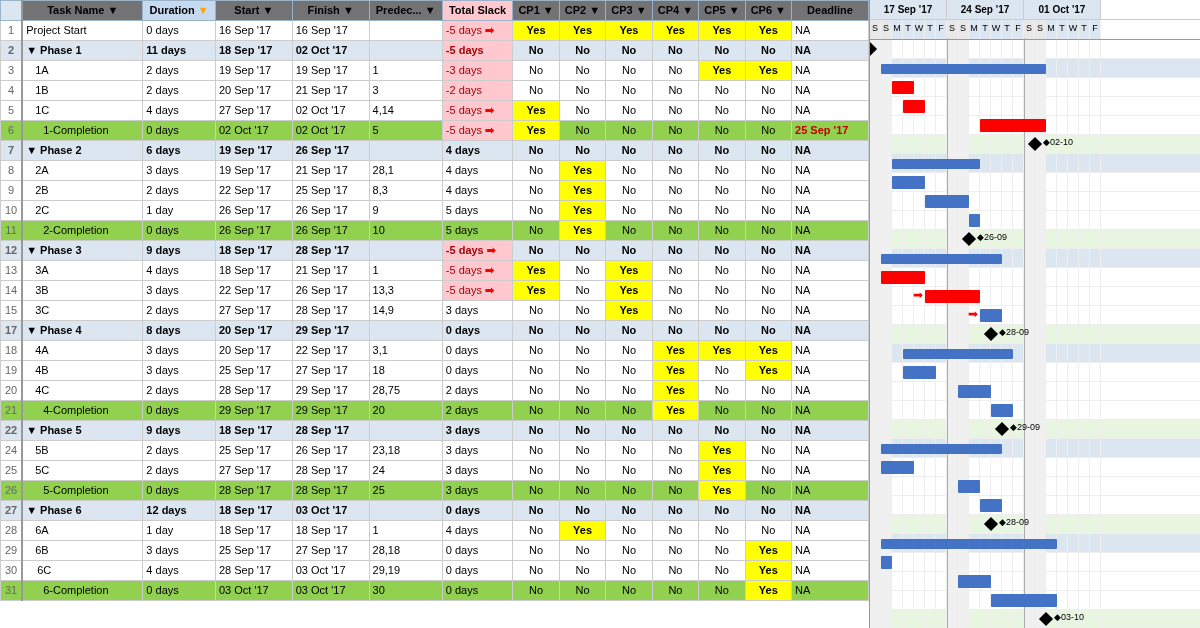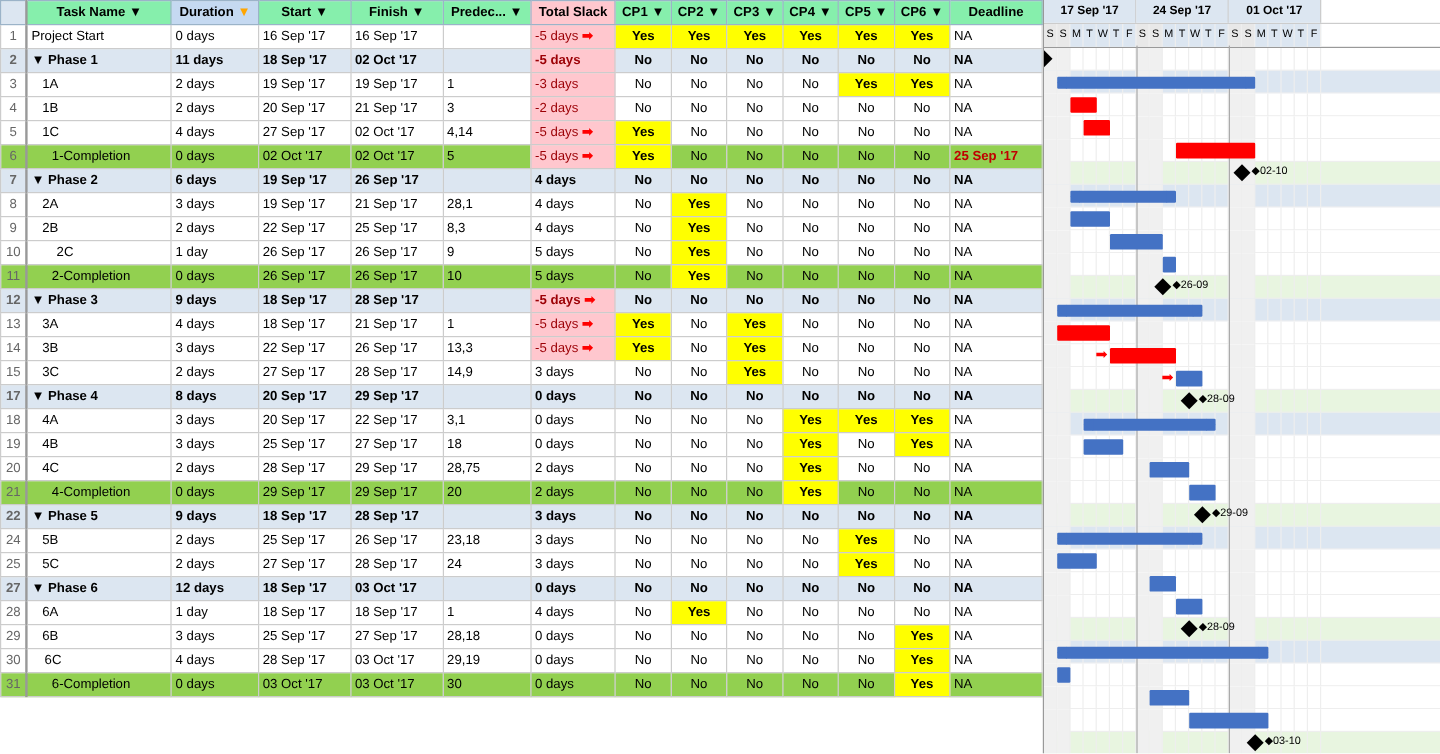--- a/index.html
+++ b/index.html
@@ -14,7 +14,7 @@
     
     th, td { border: 1px solid #ccc; padding: 1px 3px; white-space: nowrap; height: 19px; line-height: 17px; }
     
-    .header-row th { background: #86efac; font-weight: bold; border: 1px solid #9bb3c8; }
+    .header-row th { background: #737373; font-weight: bold; border: 1px solid #9bb3c8; }
     .header-row th.sorted { background: #c5d9f1; }
     
     

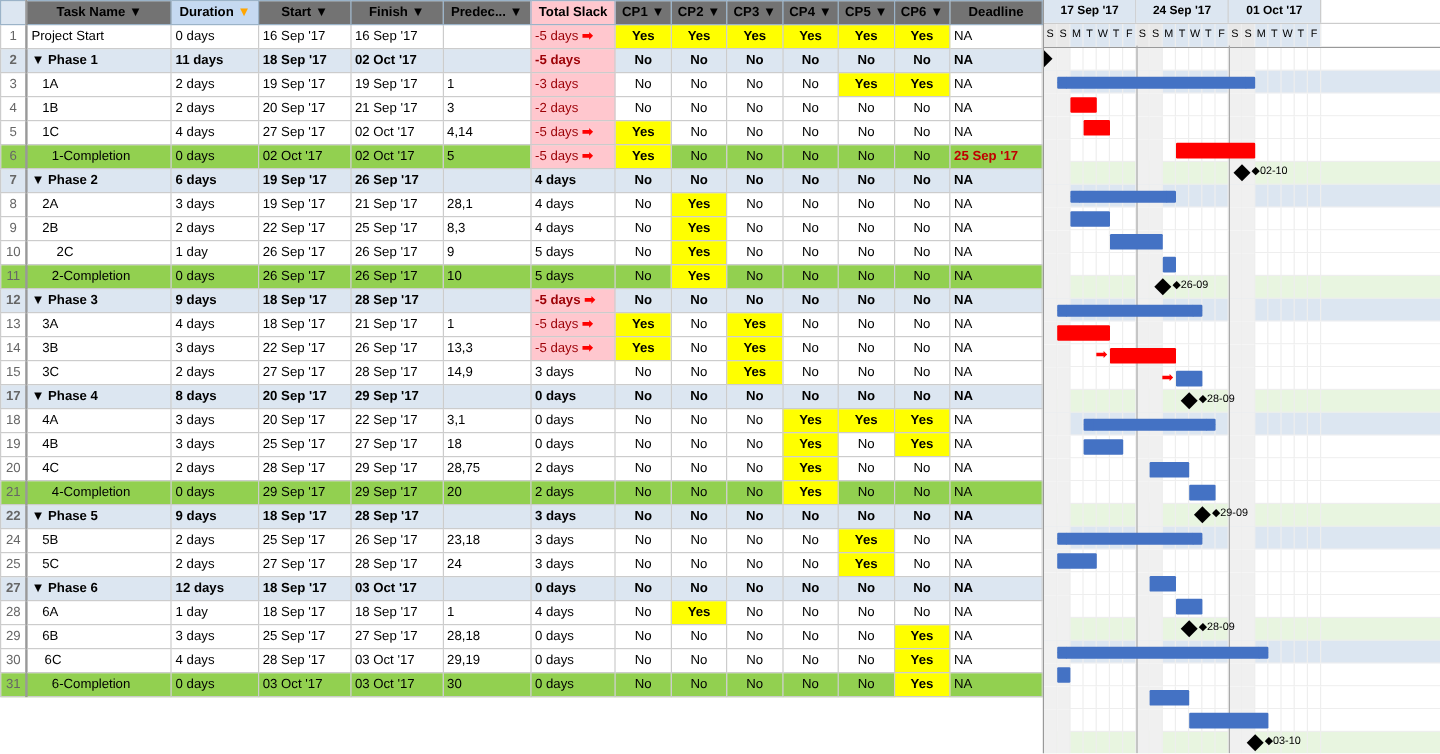--- a/index.html
+++ b/index.html
@@ -222,7 +222,7 @@
           </tr>
           <tr class="normal-row">
             <td class="rownum">10</td>
-            <td style="padding-left: 24px;">2C</td>
+            <td style="padding-left: 12px;">2C</td>
             <td>1 day</td>
             <td>26 Sep '17</td>
             <td>26 Sep '17</td>

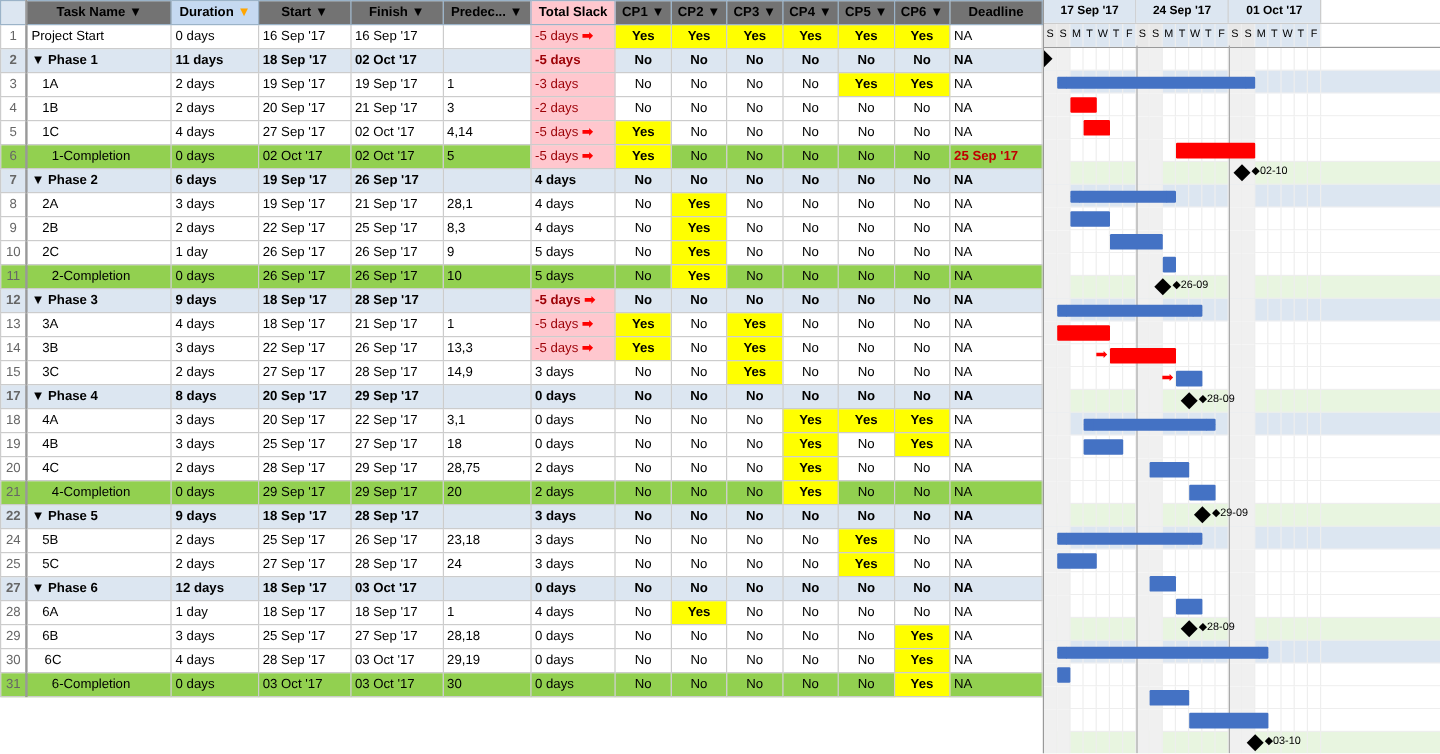--- a/index.html
+++ b/index.html
@@ -444,6 +444,22 @@
             <td style="text-align: center;">No</td>
             <td>NA</td>
           </tr>
+          <tr class="completion-row">
+            <td class="rownum">26</td>
+            <td style="padding-left: 4px;"><span style="display:inline-block;width:16px;"></span>5-Completion</td>
+            <td>0 days</td>
+            <td>28 Sep '17</td>
+            <td>28 Sep '17</td>
+            <td>25</td>
+            <td>3 days</td>
+            <td style="text-align: center;">No</td>
+            <td style="text-align: center;">No</td>
+            <td style="text-align: center;">No</td>
+            <td style="text-align: center;">No</td>
+            <td style="text-align: center; background: rgb(255, 255, 0); font-weight: bold;">Yes</td>
+            <td style="text-align: center;">No</td>
+            <td>NA</td>
+          </tr>
           <tr class="phase-row">
             <td class="rownum">27</td>
             <td><span style="margin-right:3px;">▼</span>Phase 6</td>

